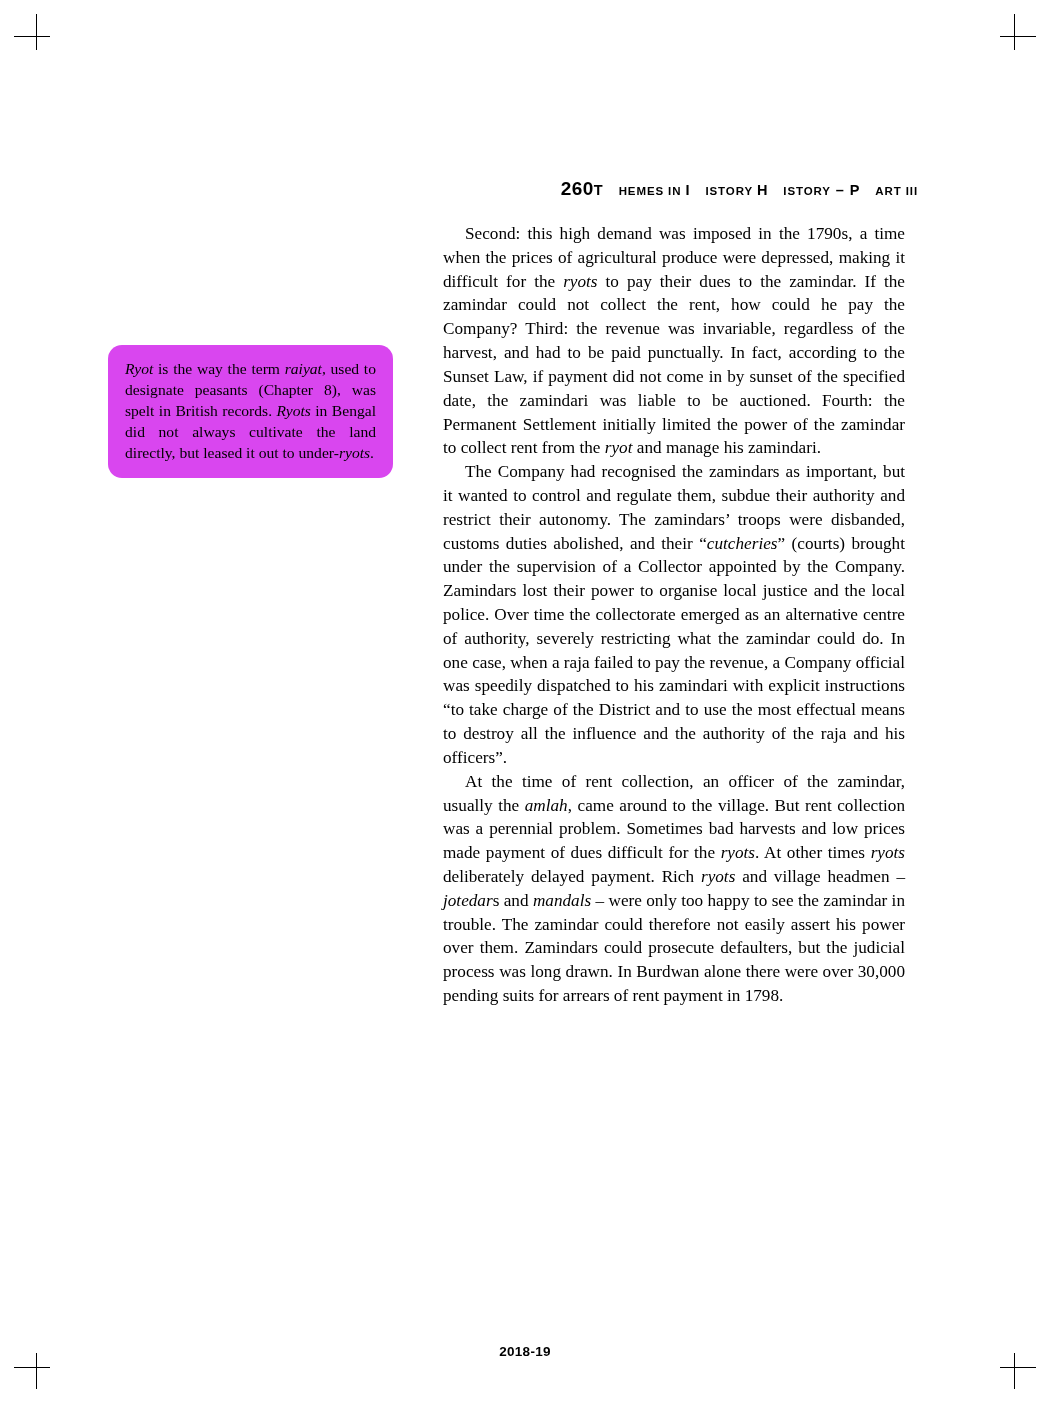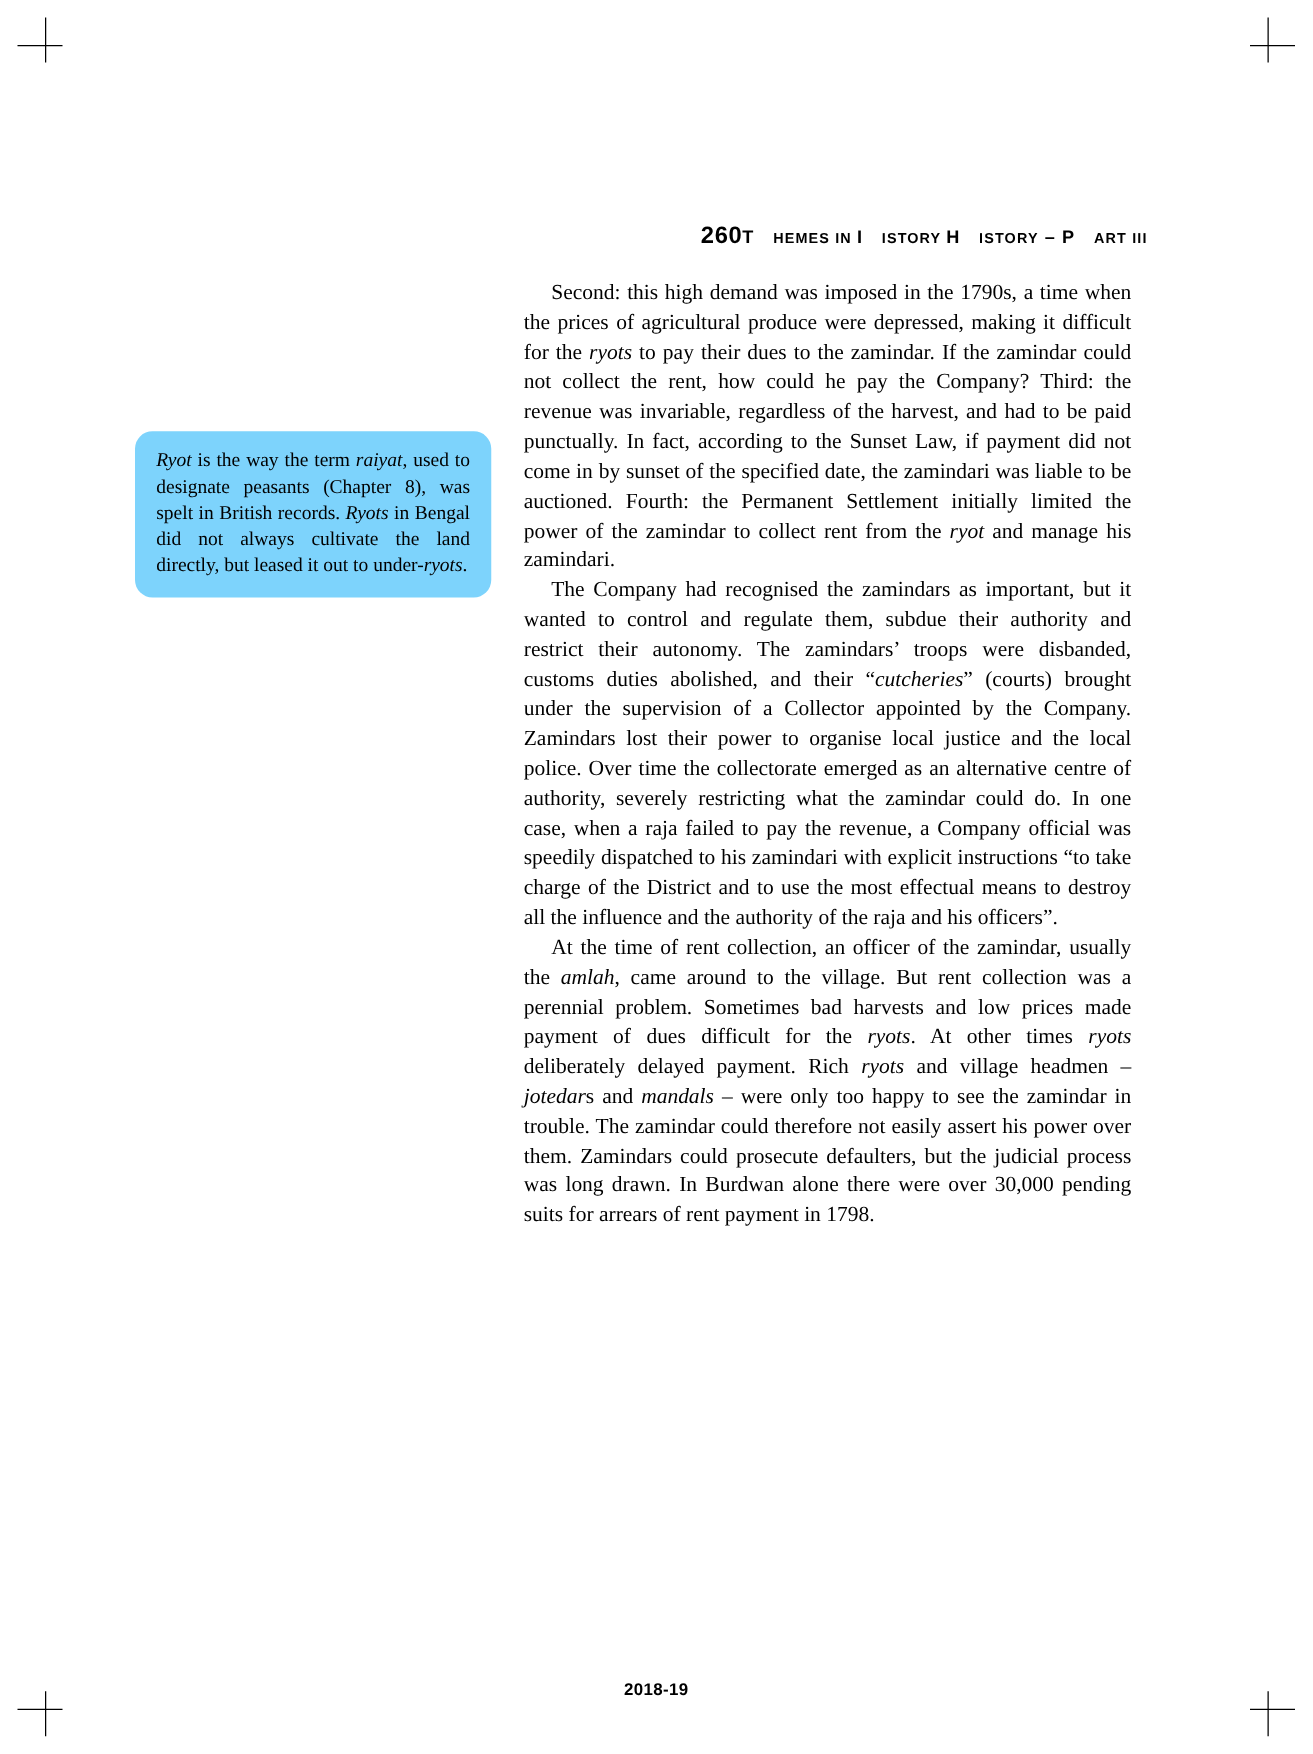--- a/index.html
+++ b/index.html
@@ -93,6 +93,7 @@
   }
   .column p.indent {
     text-indent: 22px;
+    margin-left: 24px;
   }
   .column i { font-style: italic; }
 

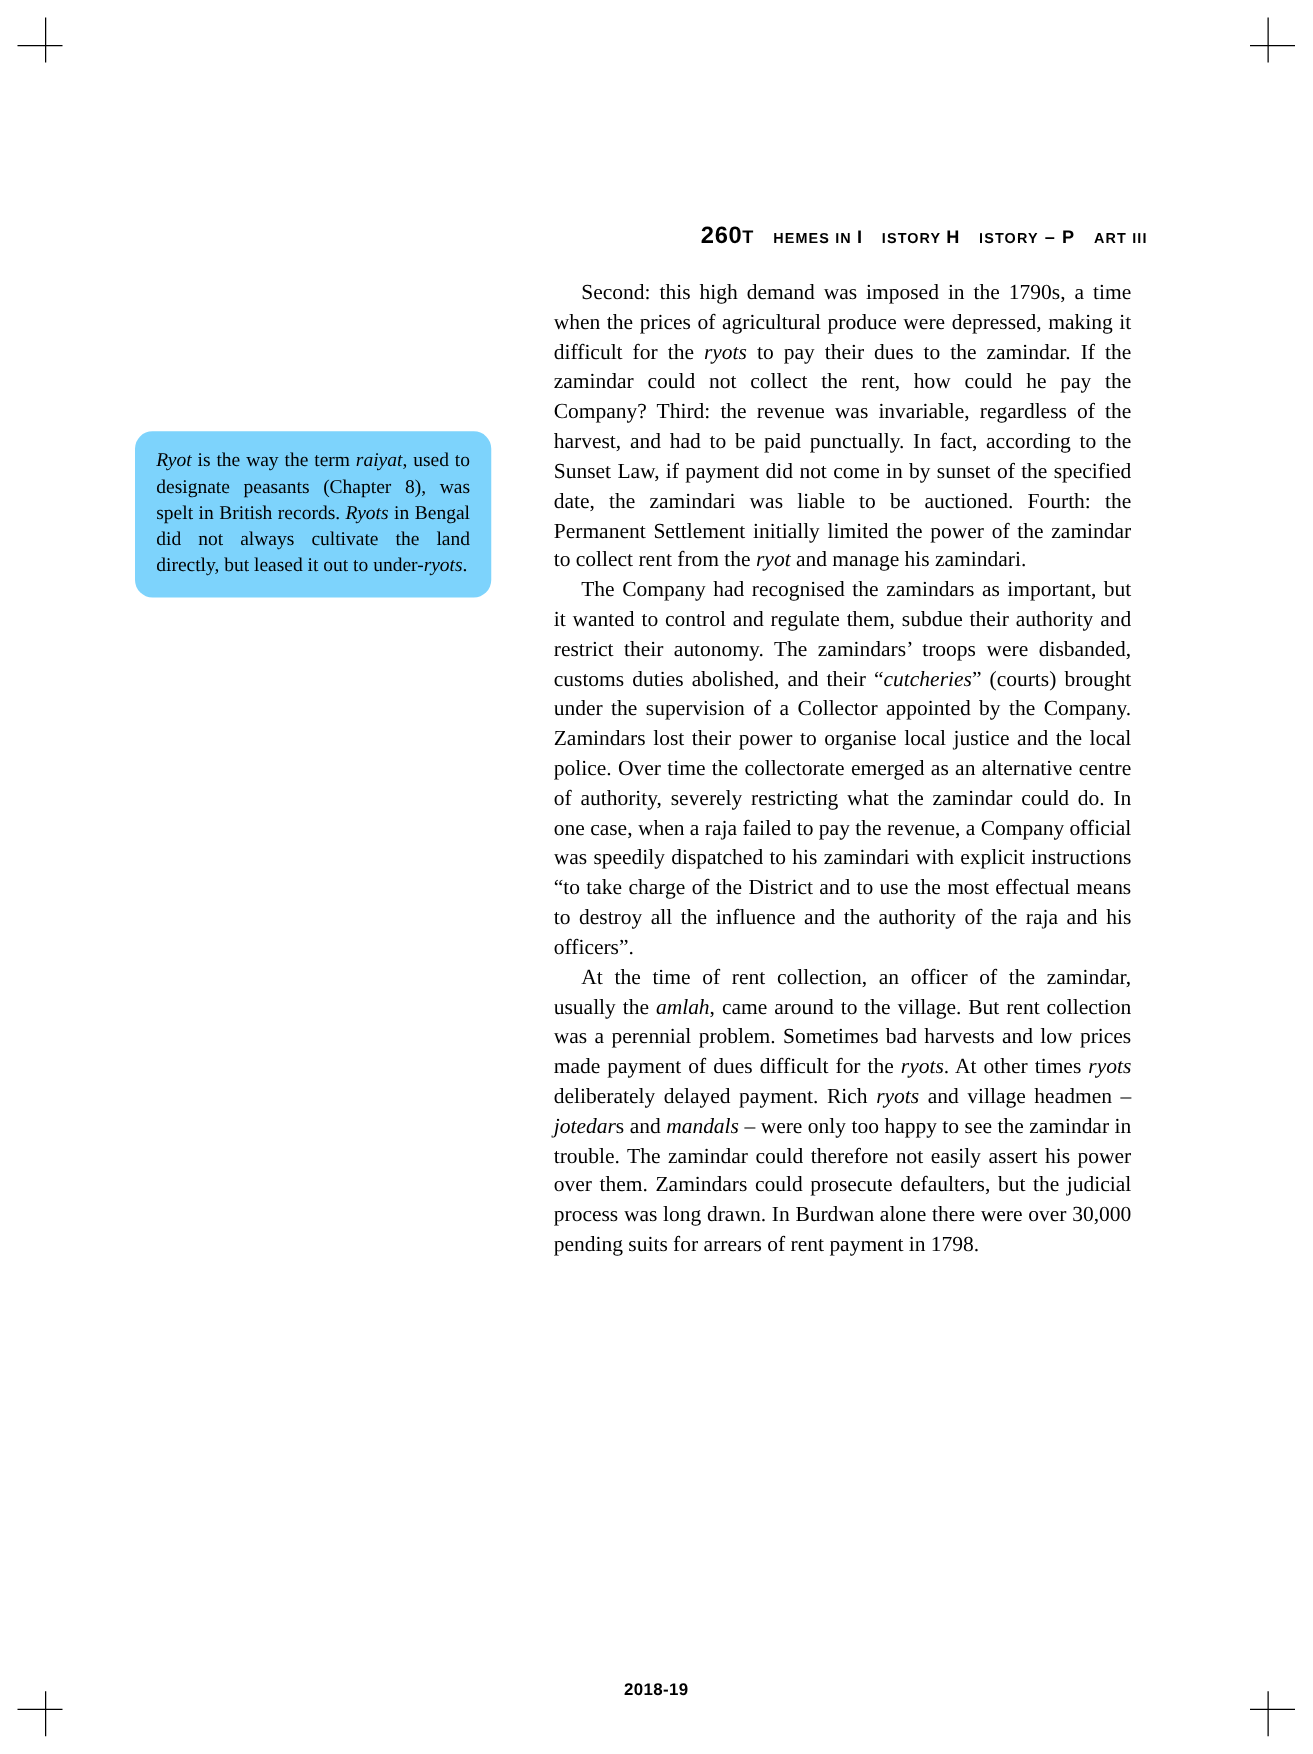--- a/index.html
+++ b/index.html
@@ -67,7 +67,7 @@
     top: 345px;
     width: 285px;
     box-sizing: border-box;
-    background: #7dd3fc;
+    background: #d946ef;
     border-radius: 14px;
     padding: 13px 17px 15px 17px;
     font-size: 15.6px;

